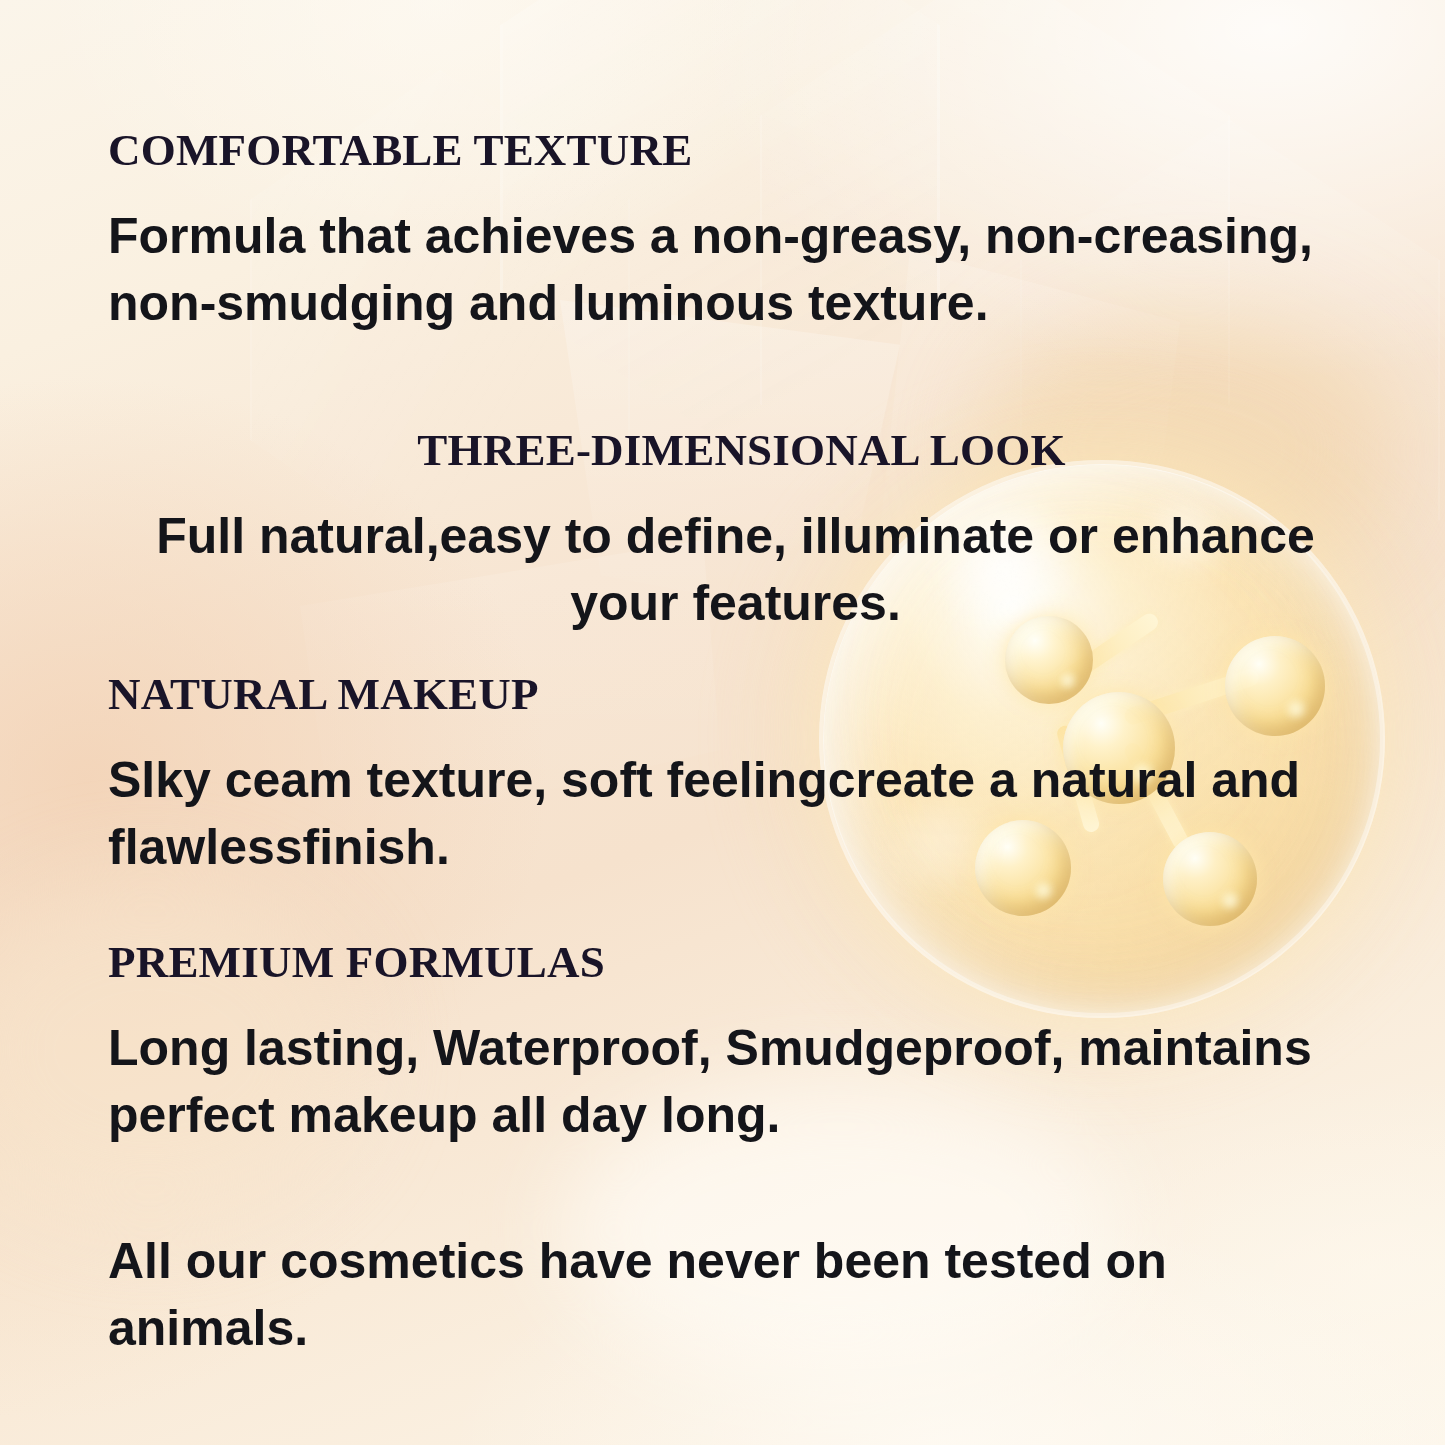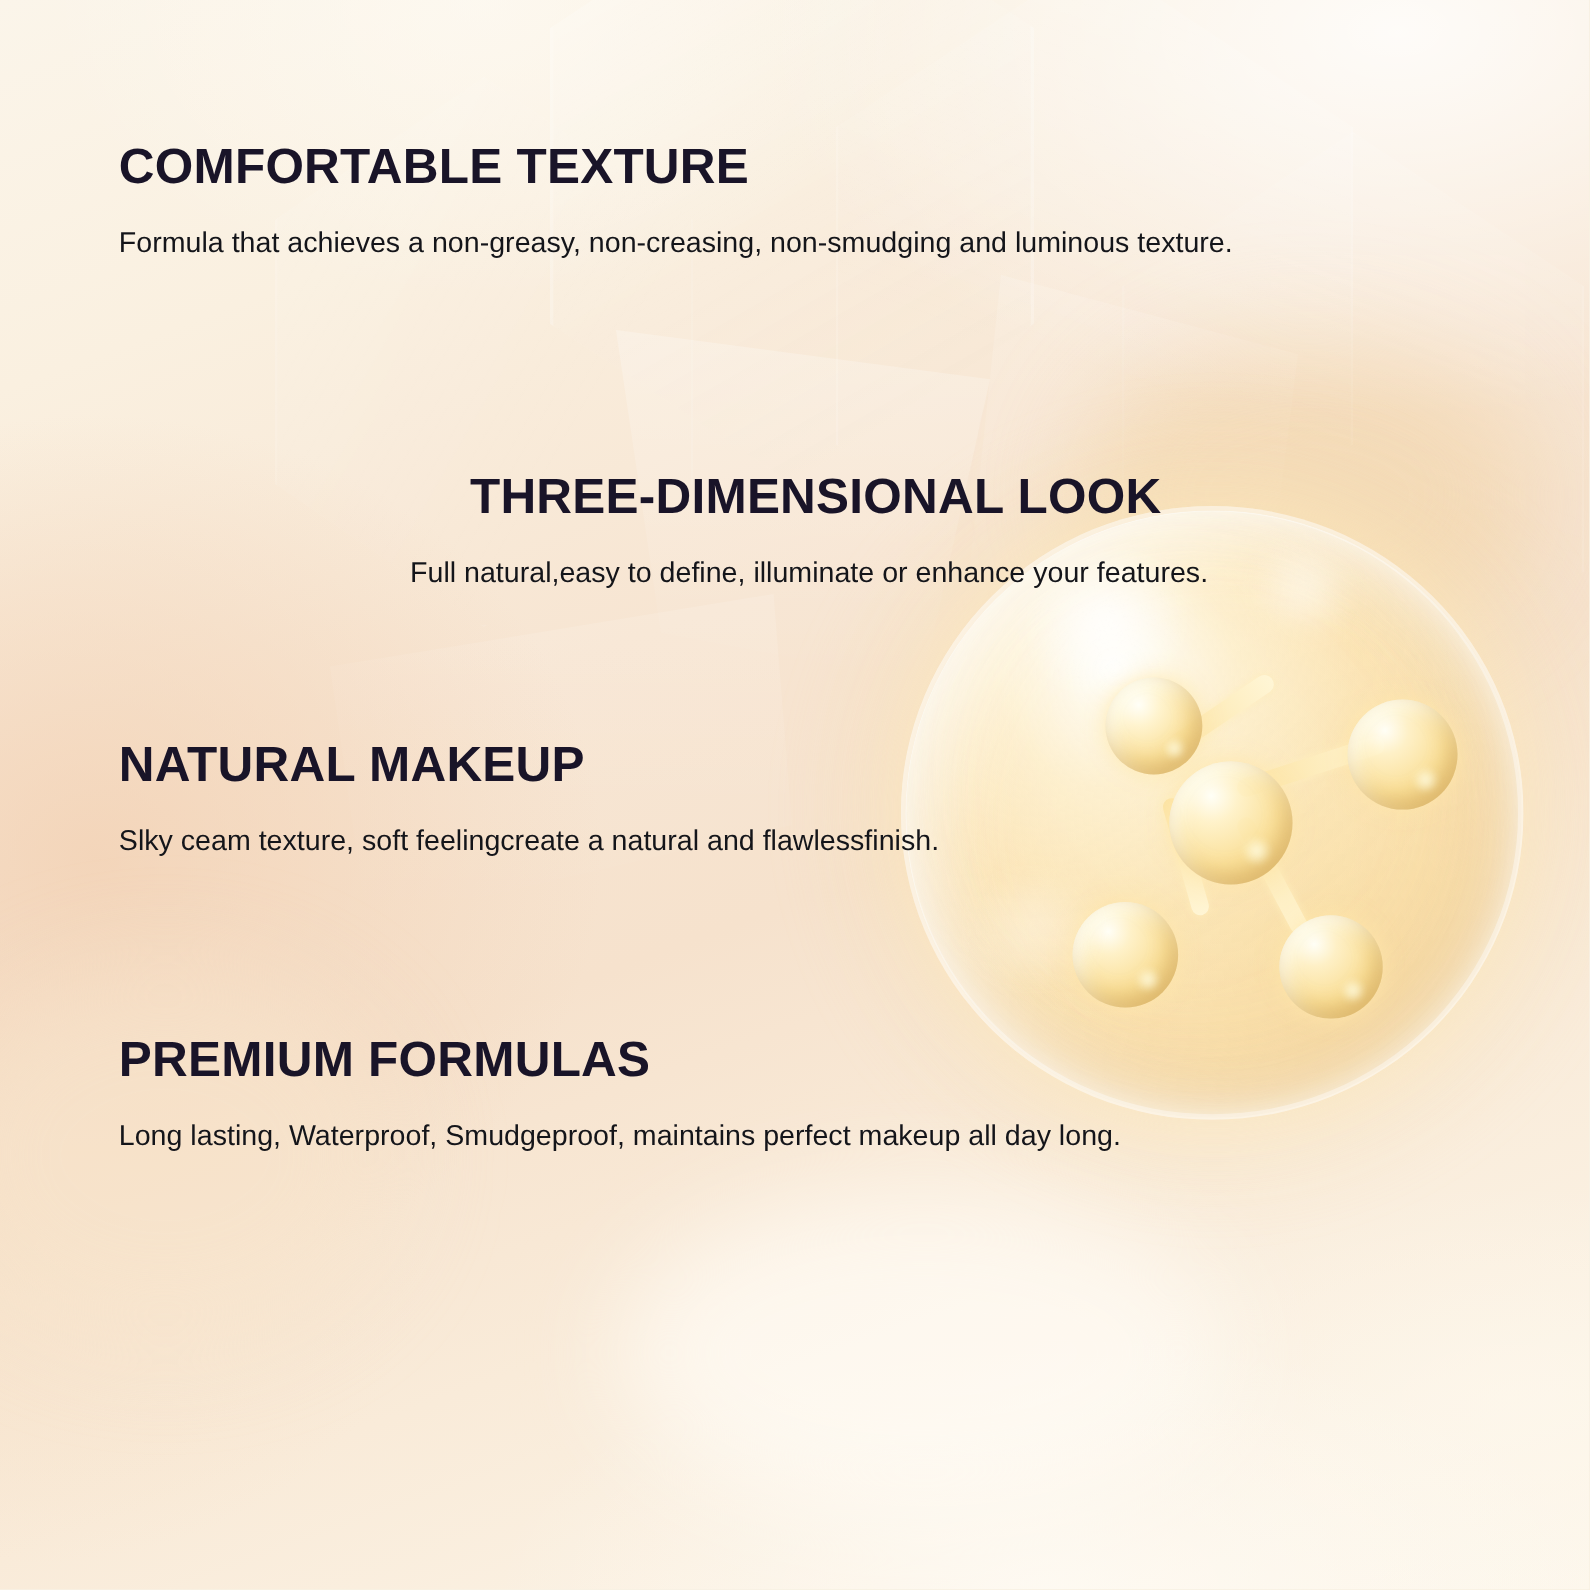--- a/index.html
+++ b/index.html
@@ -178,6 +178,7 @@
     line-height: 1.0;
     margin: 0 0 0 0;
     white-space: nowrap;
+    font-family: Liberation Serif, serif;
   }
   .f-body {
     font-size: 26px;

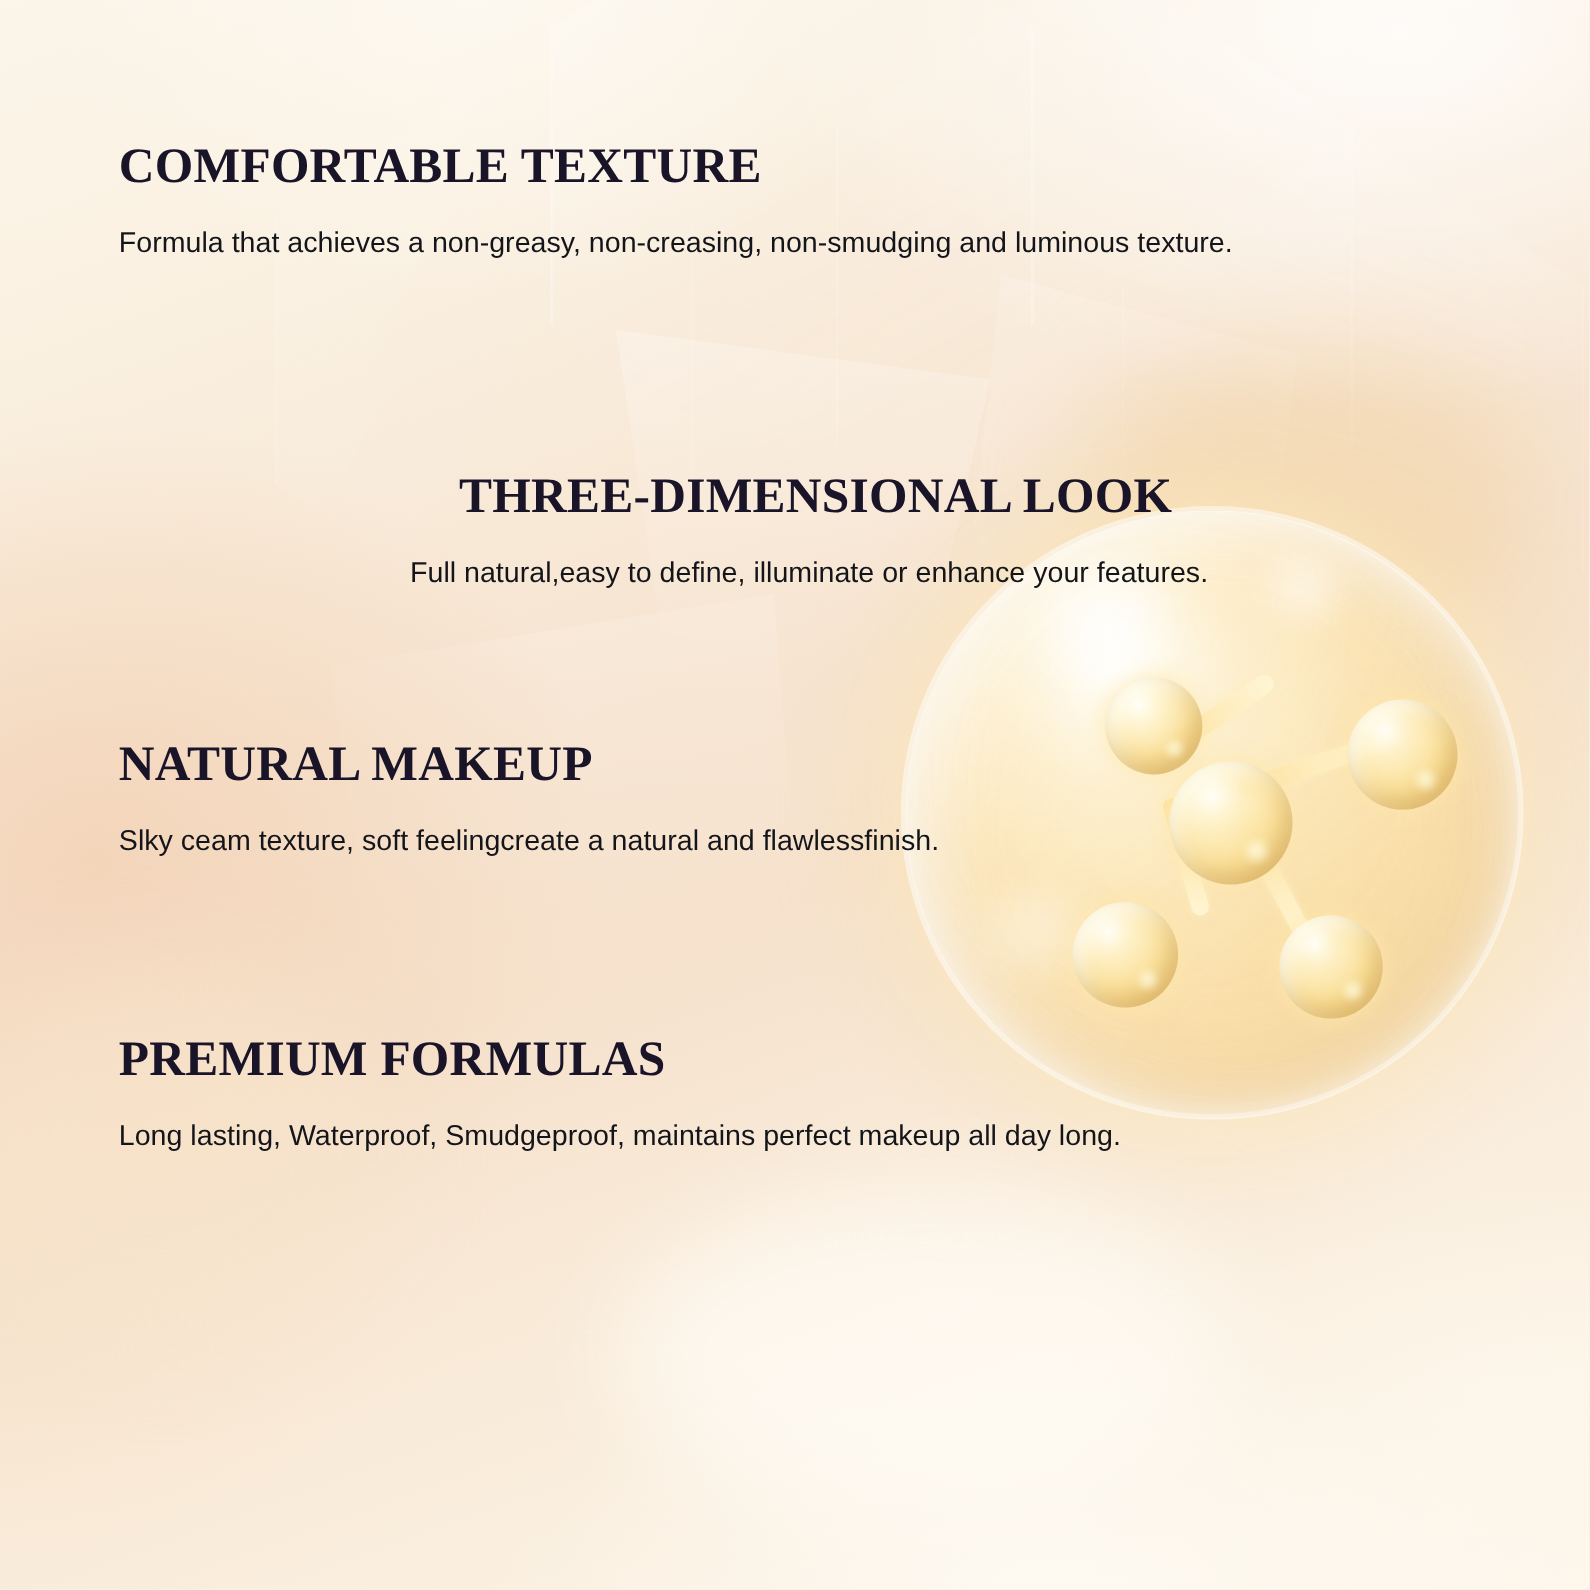--- a/index.html
+++ b/index.html
@@ -181,8 +181,8 @@
     font-family: Liberation Serif, serif;
   }
   .f-body {
-    font-size: 26px;
-    font-weight: 400;
+    font-size: 50px;
+    font-weight: 700;
     color: #14151a;
     line-height: 1.33;
     margin: 0;

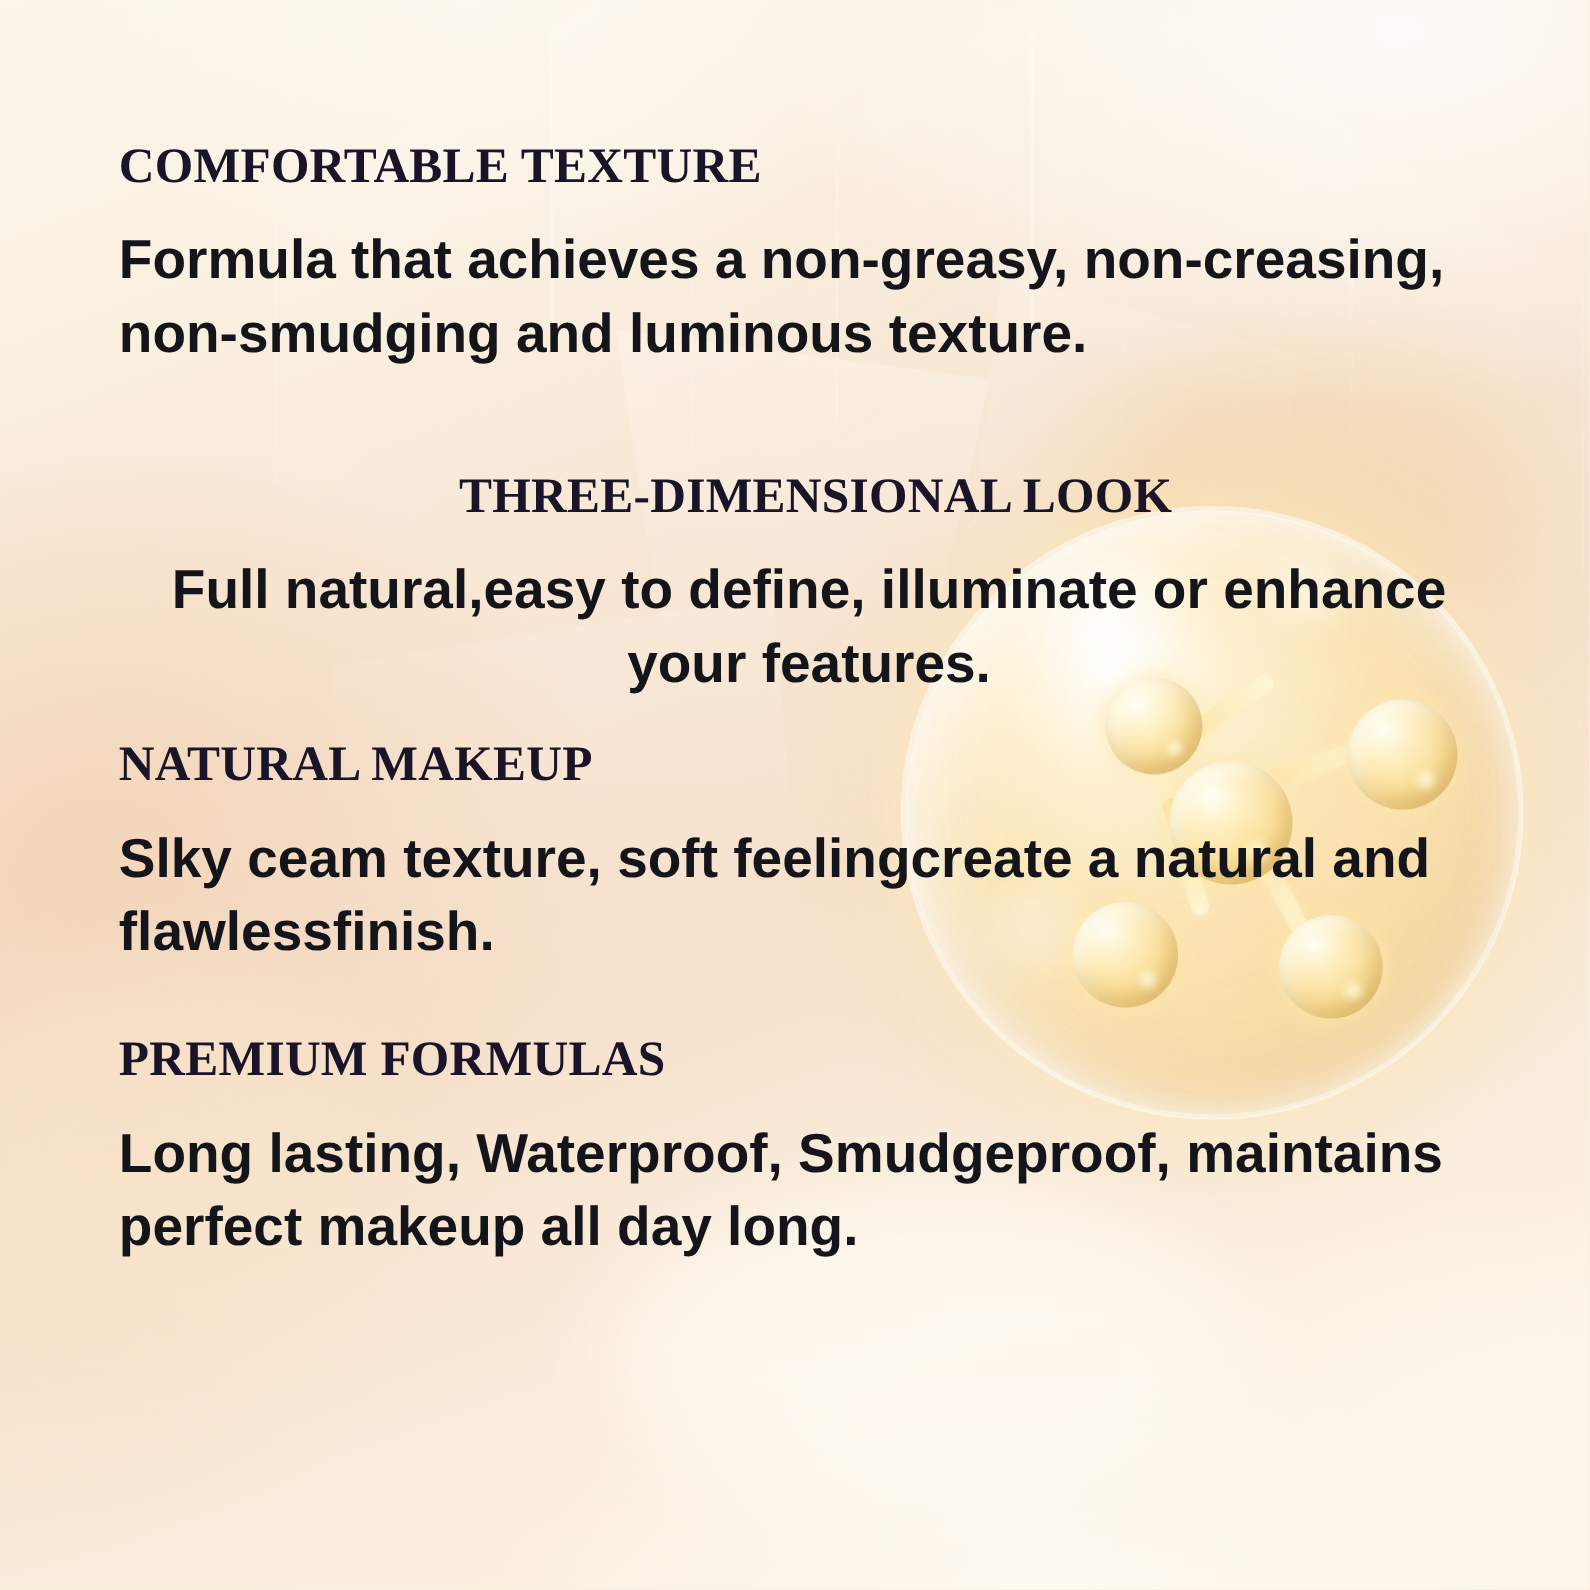--- a/index.html
+++ b/index.html
@@ -265,6 +265,7 @@
     </div>
 
     <div class="feature" id="feat-4">
+      <p class="f-body">All our cosmetics have never been tested on animals.</p>
     </div>
 
   </div>

